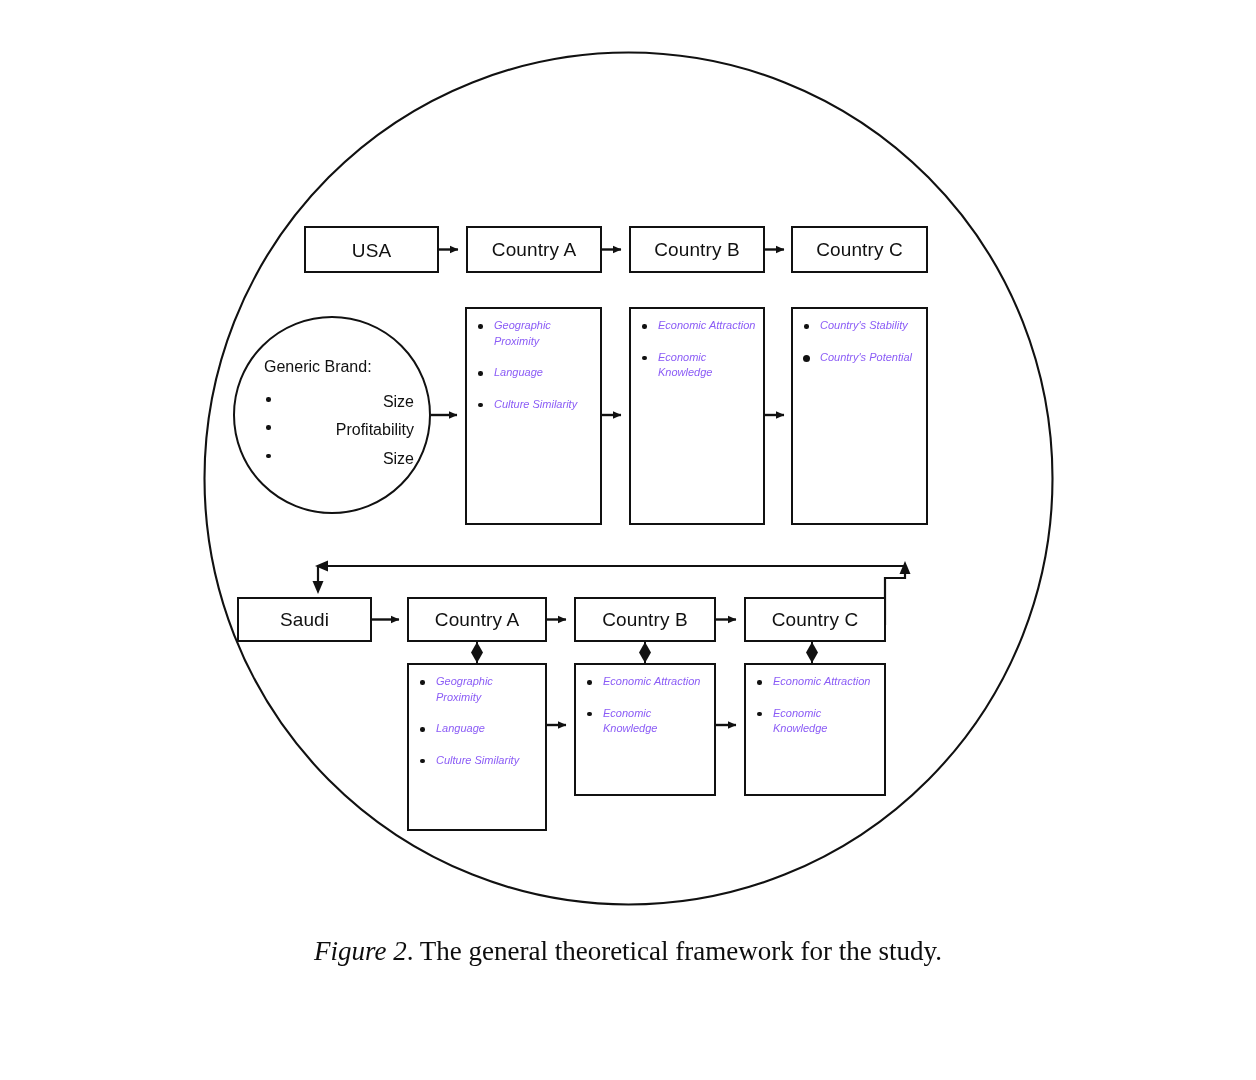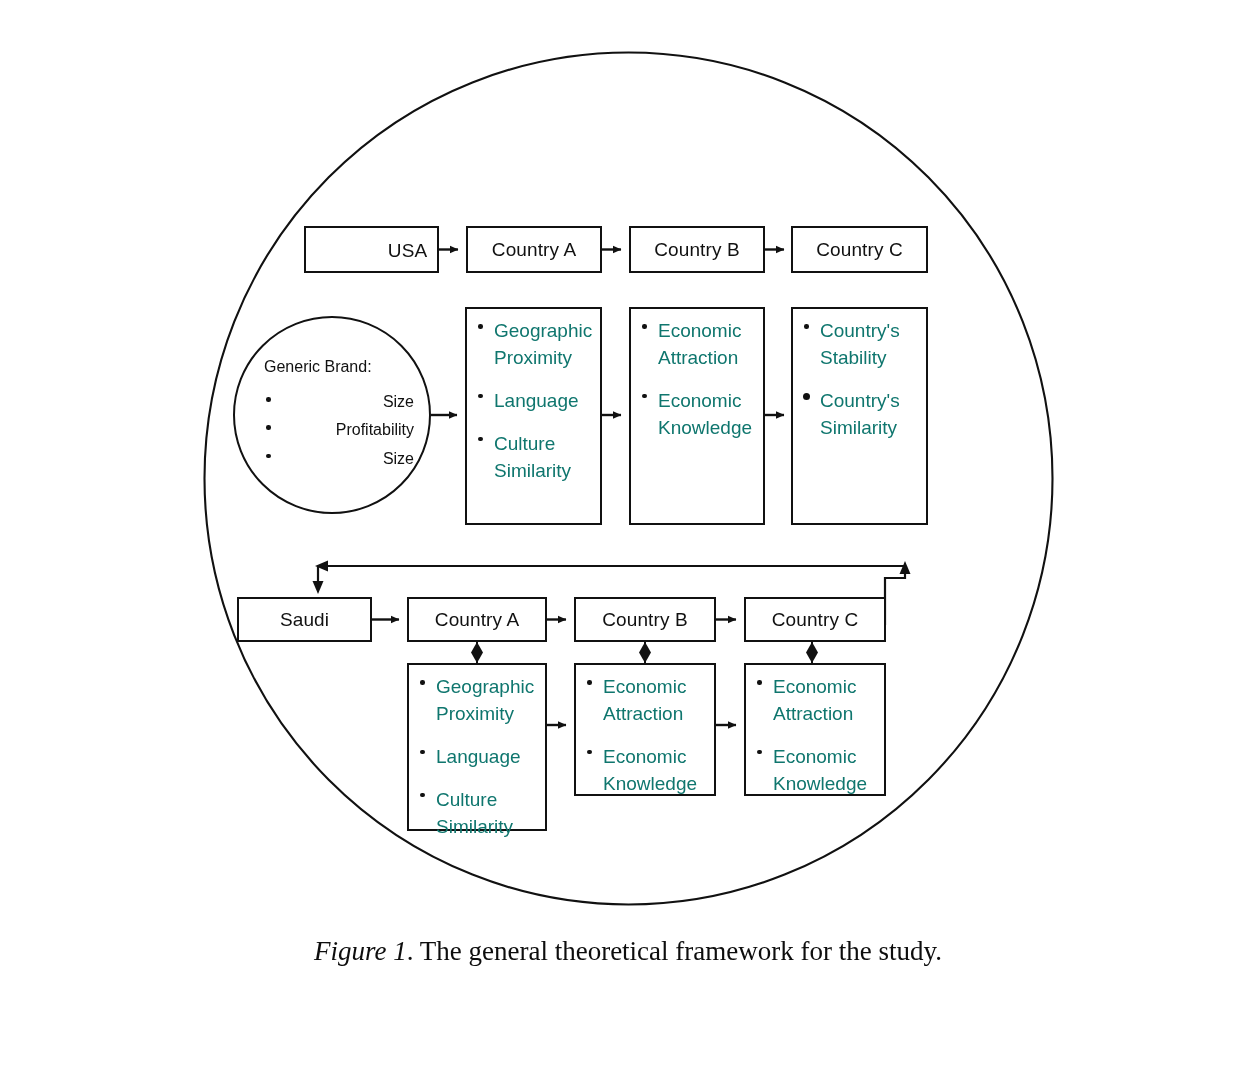--- a/index.html
+++ b/index.html
@@ -194,7 +194,7 @@
     <line x1="716" y1="725" x2="736" y2="725" stroke="#111111" stroke-width="2.4" marker-end="url(#arrowhead)"></line>
   </svg>
 
-  <div class="ov node-label" style="left:305px; top:227px; width:133px; height:47px;margin-left:36px;">USA</div>
+  <div class="ov node-label" style="left:305px; top:227px; width:133px; height:47px;">USA</div>
   <div class="ov node-label" style="left:467px; top:227px; width:134px; height:45px;">Country A</div>
   <div class="ov node-label" style="left:630px; top:227px; width:134px; height:45px;">Country B</div>
   <div class="ov node-label" style="left:792px; top:227px; width:135px; height:45px;">Country C</div>

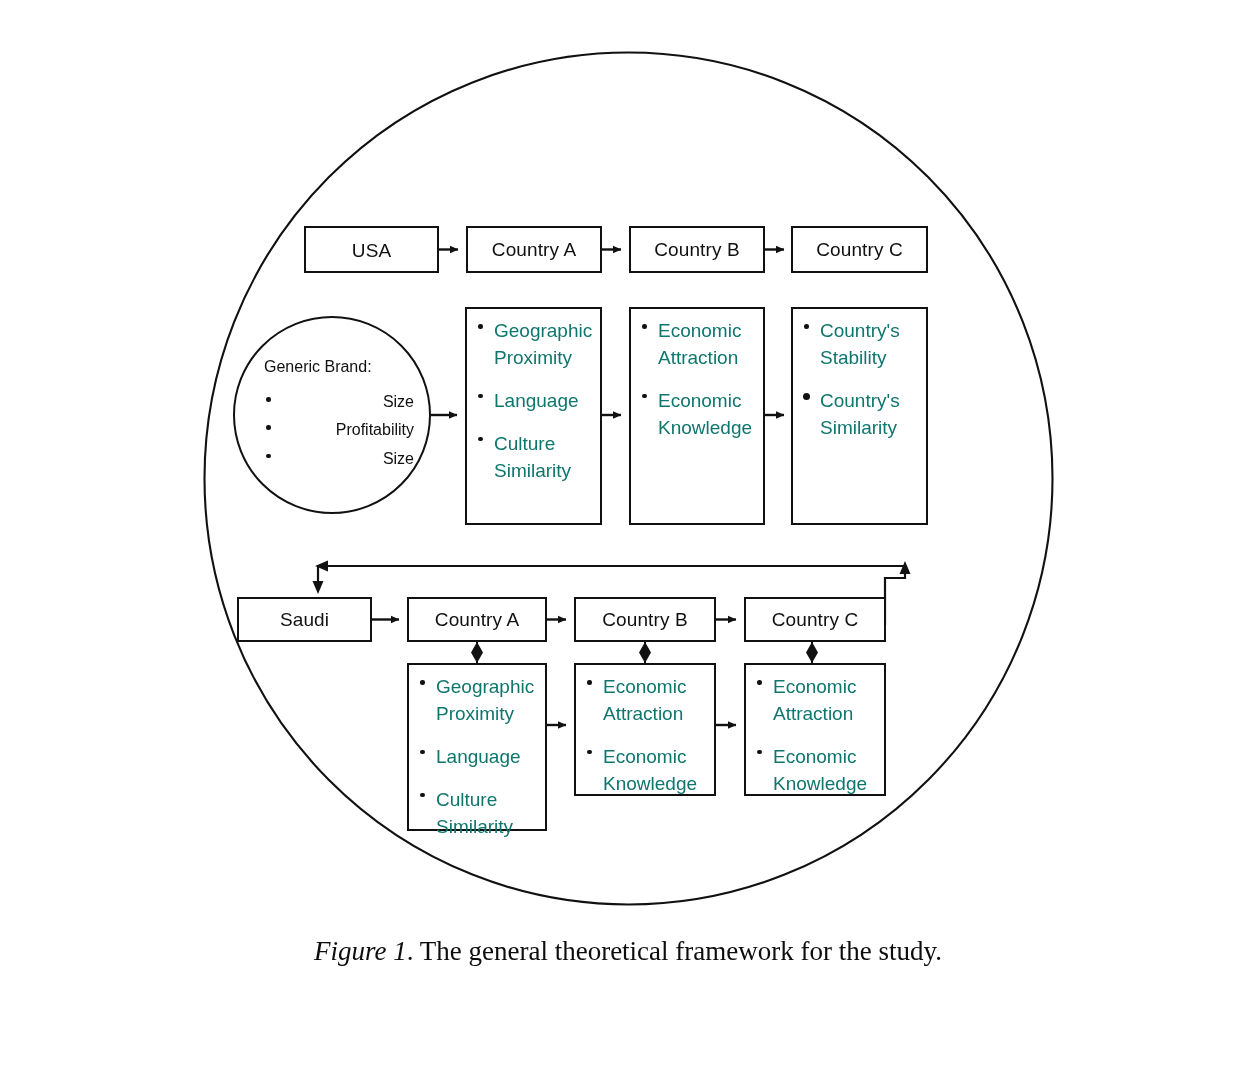--- a/index.html
+++ b/index.html
@@ -44,9 +44,10 @@
   }
   .bullet-box {
     padding: 10px 8px 6px 10px;
-    font-size: 19px;
+    font-size: 11px;
     line-height: 1.42;
-    color: #0f766e;
+    color: #8b5cf6;
+    font-style: italic;
   }
   .bullet-box ul {
     margin: 0;

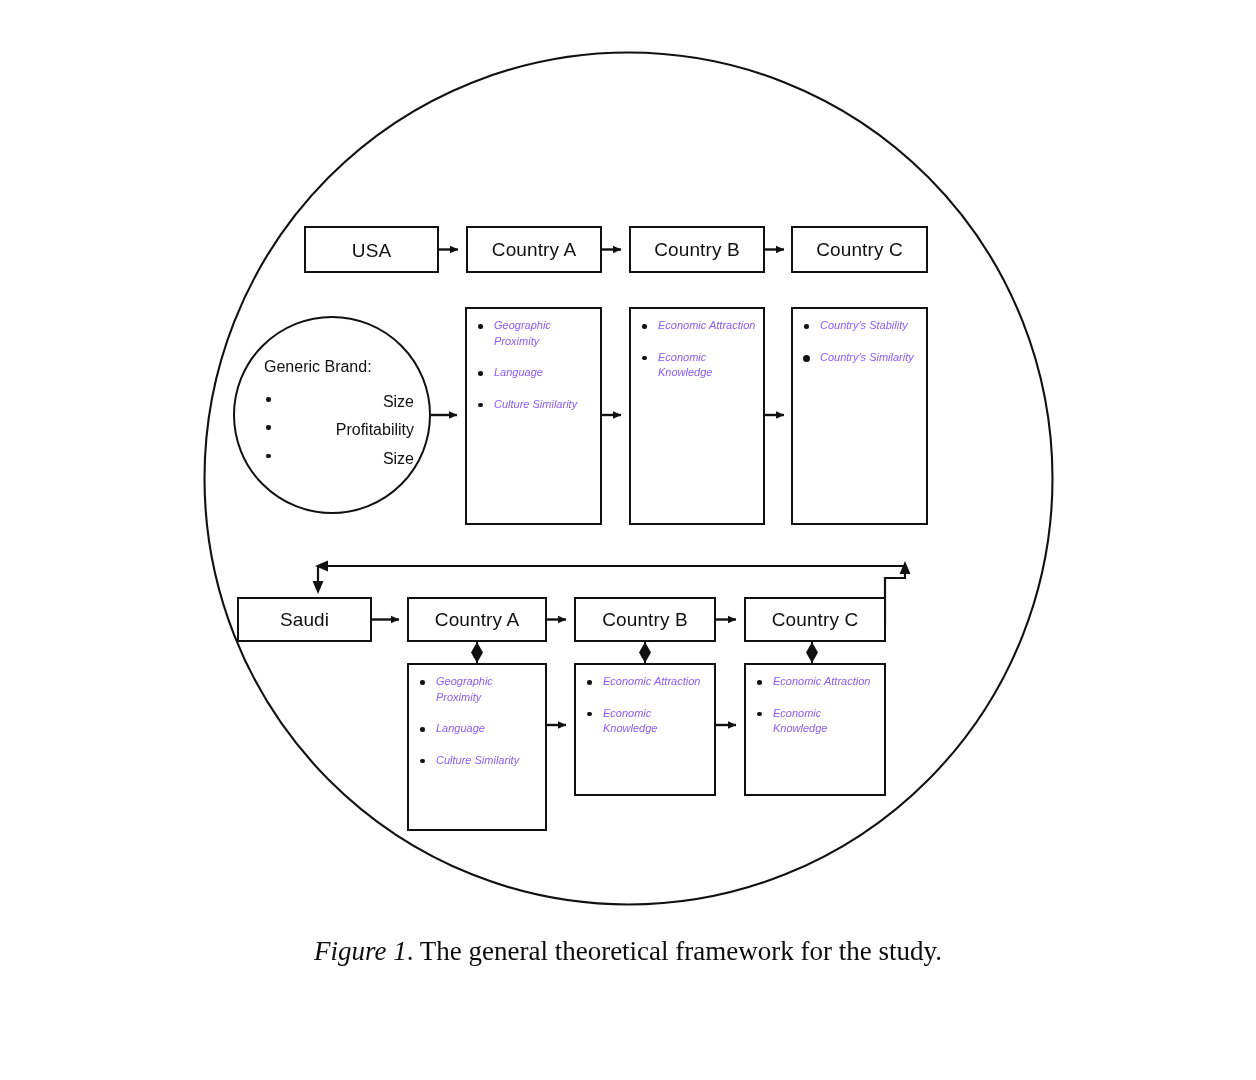--- a/index.html
+++ b/index.html
@@ -249,7 +249,7 @@
         </li>
       <li class="bigdot">
           <span class="bdot"></span>
-          <span class="btxt">Country's Similarity</span>
+          <span class="btxt">Country's Potential</span>
         </li>
     </ul>
   </div>

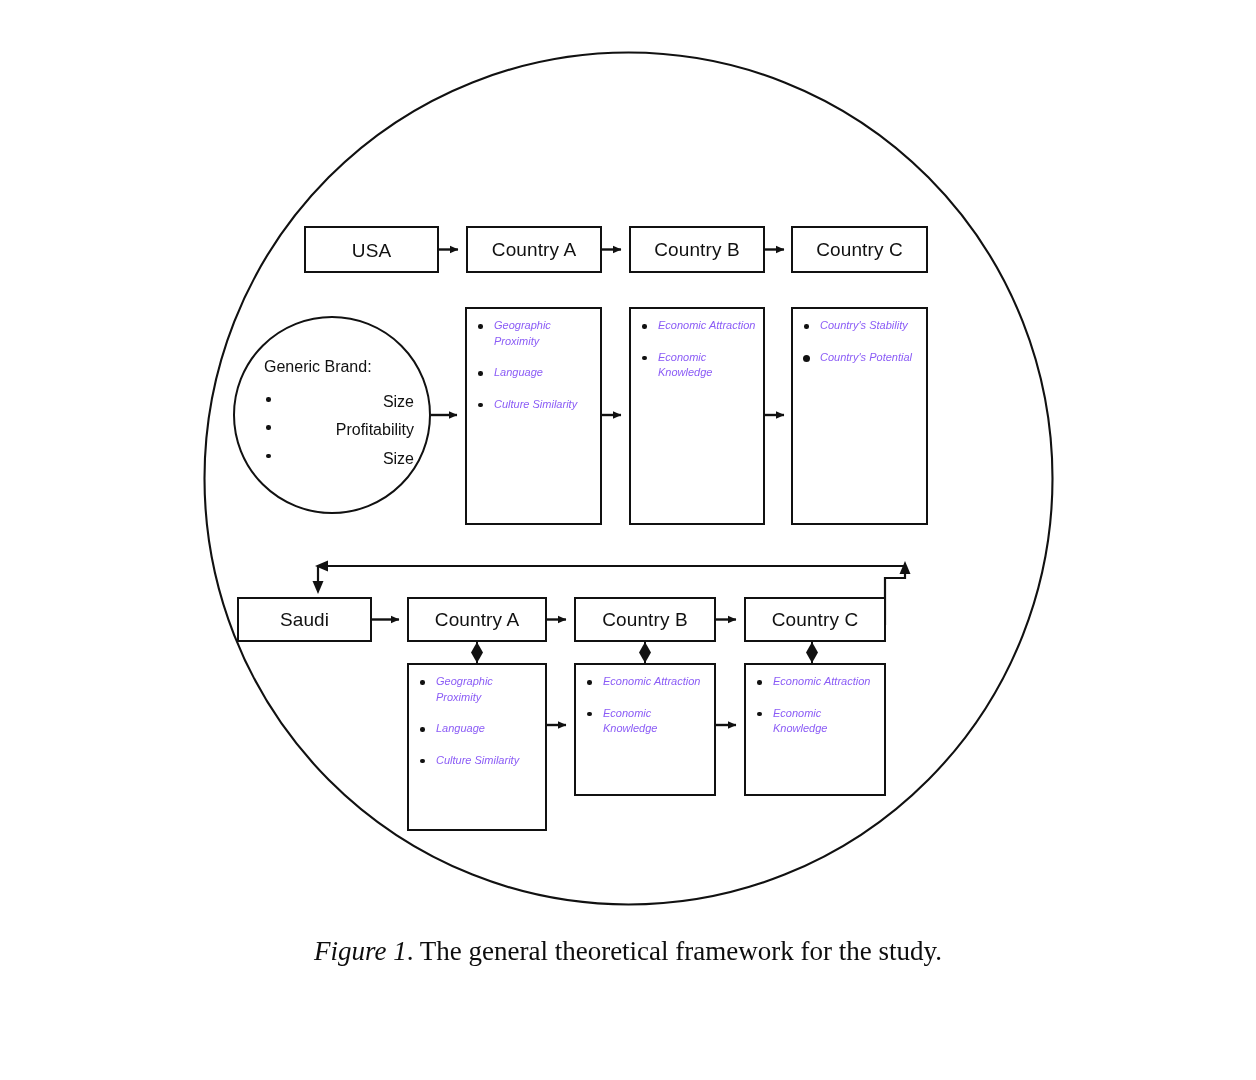--- a/index.html
+++ b/index.html
@@ -303,7 +303,7 @@
   </div>
 
   <div id="caption">
-    <span class="cap-ital">Figure 1</span><span>. The general theoretical framework for the study.</span>
+    <span class="cap-ital">Figure 2</span><span>. The general theoretical framework for the study.</span>
   </div>
 
 </div>

